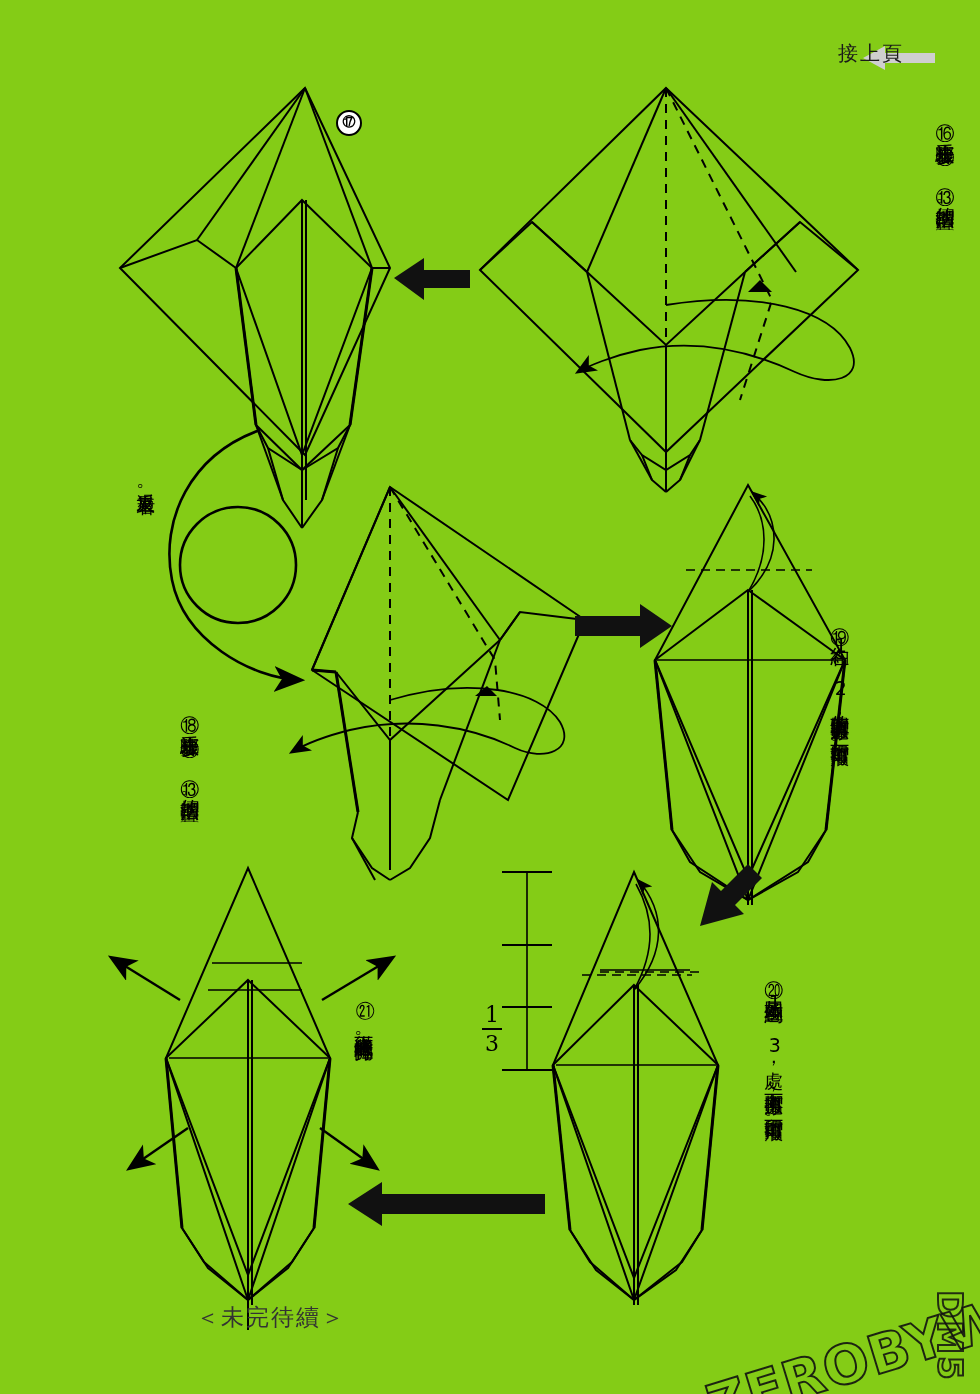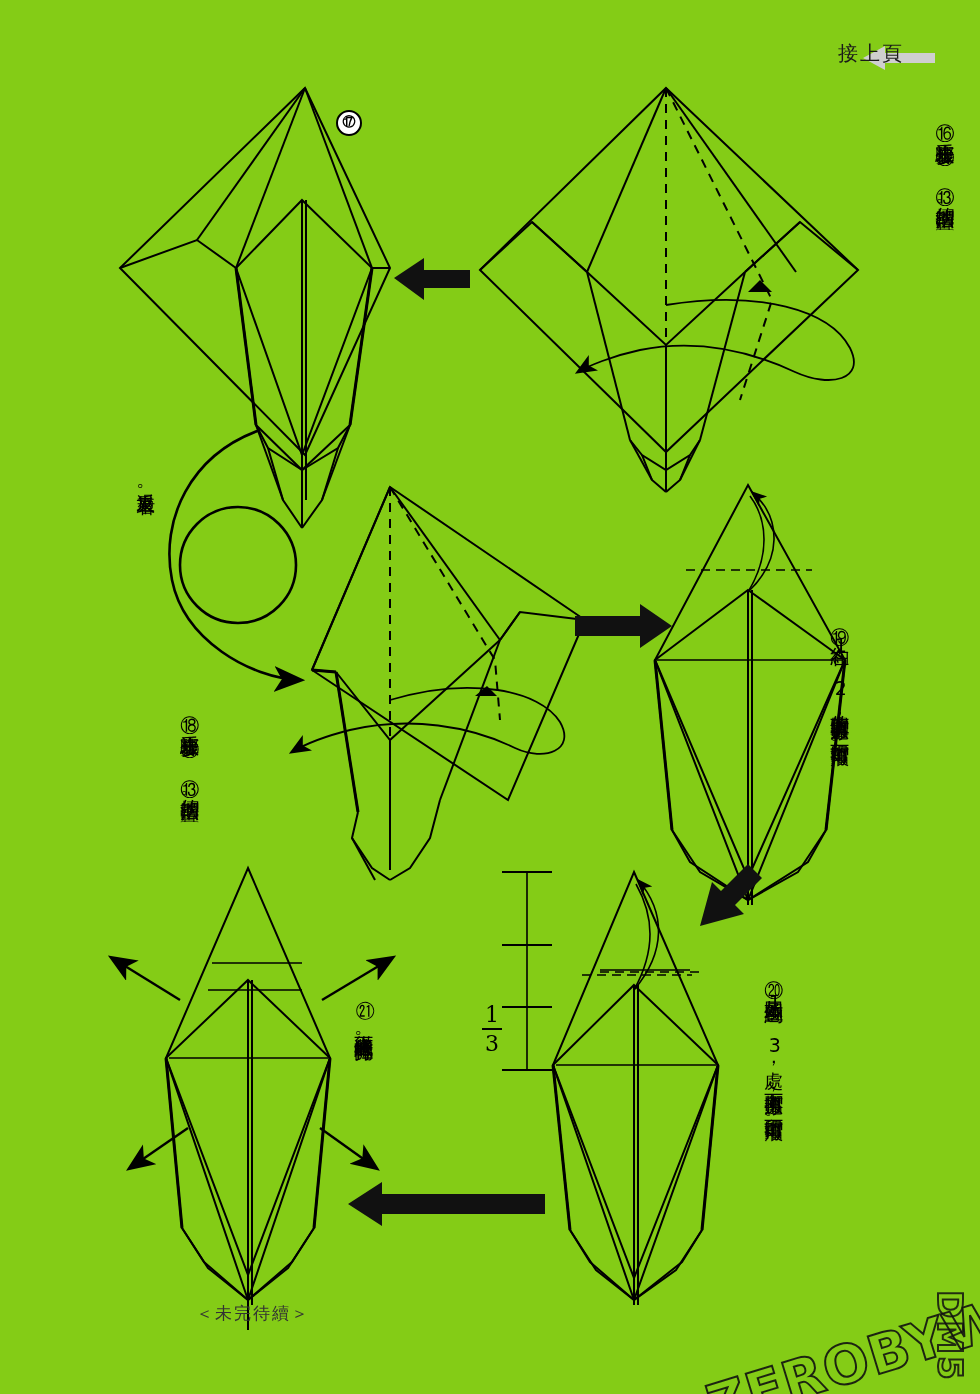--- a/index.html
+++ b/index.html
@@ -68,7 +68,7 @@
   .frac .den { display:block; }
   .footer-note {
     position: absolute;
-    font-size: 17px;
+    font-size: 23px;
     letter-spacing: 2px;
     color: #333;
   }

